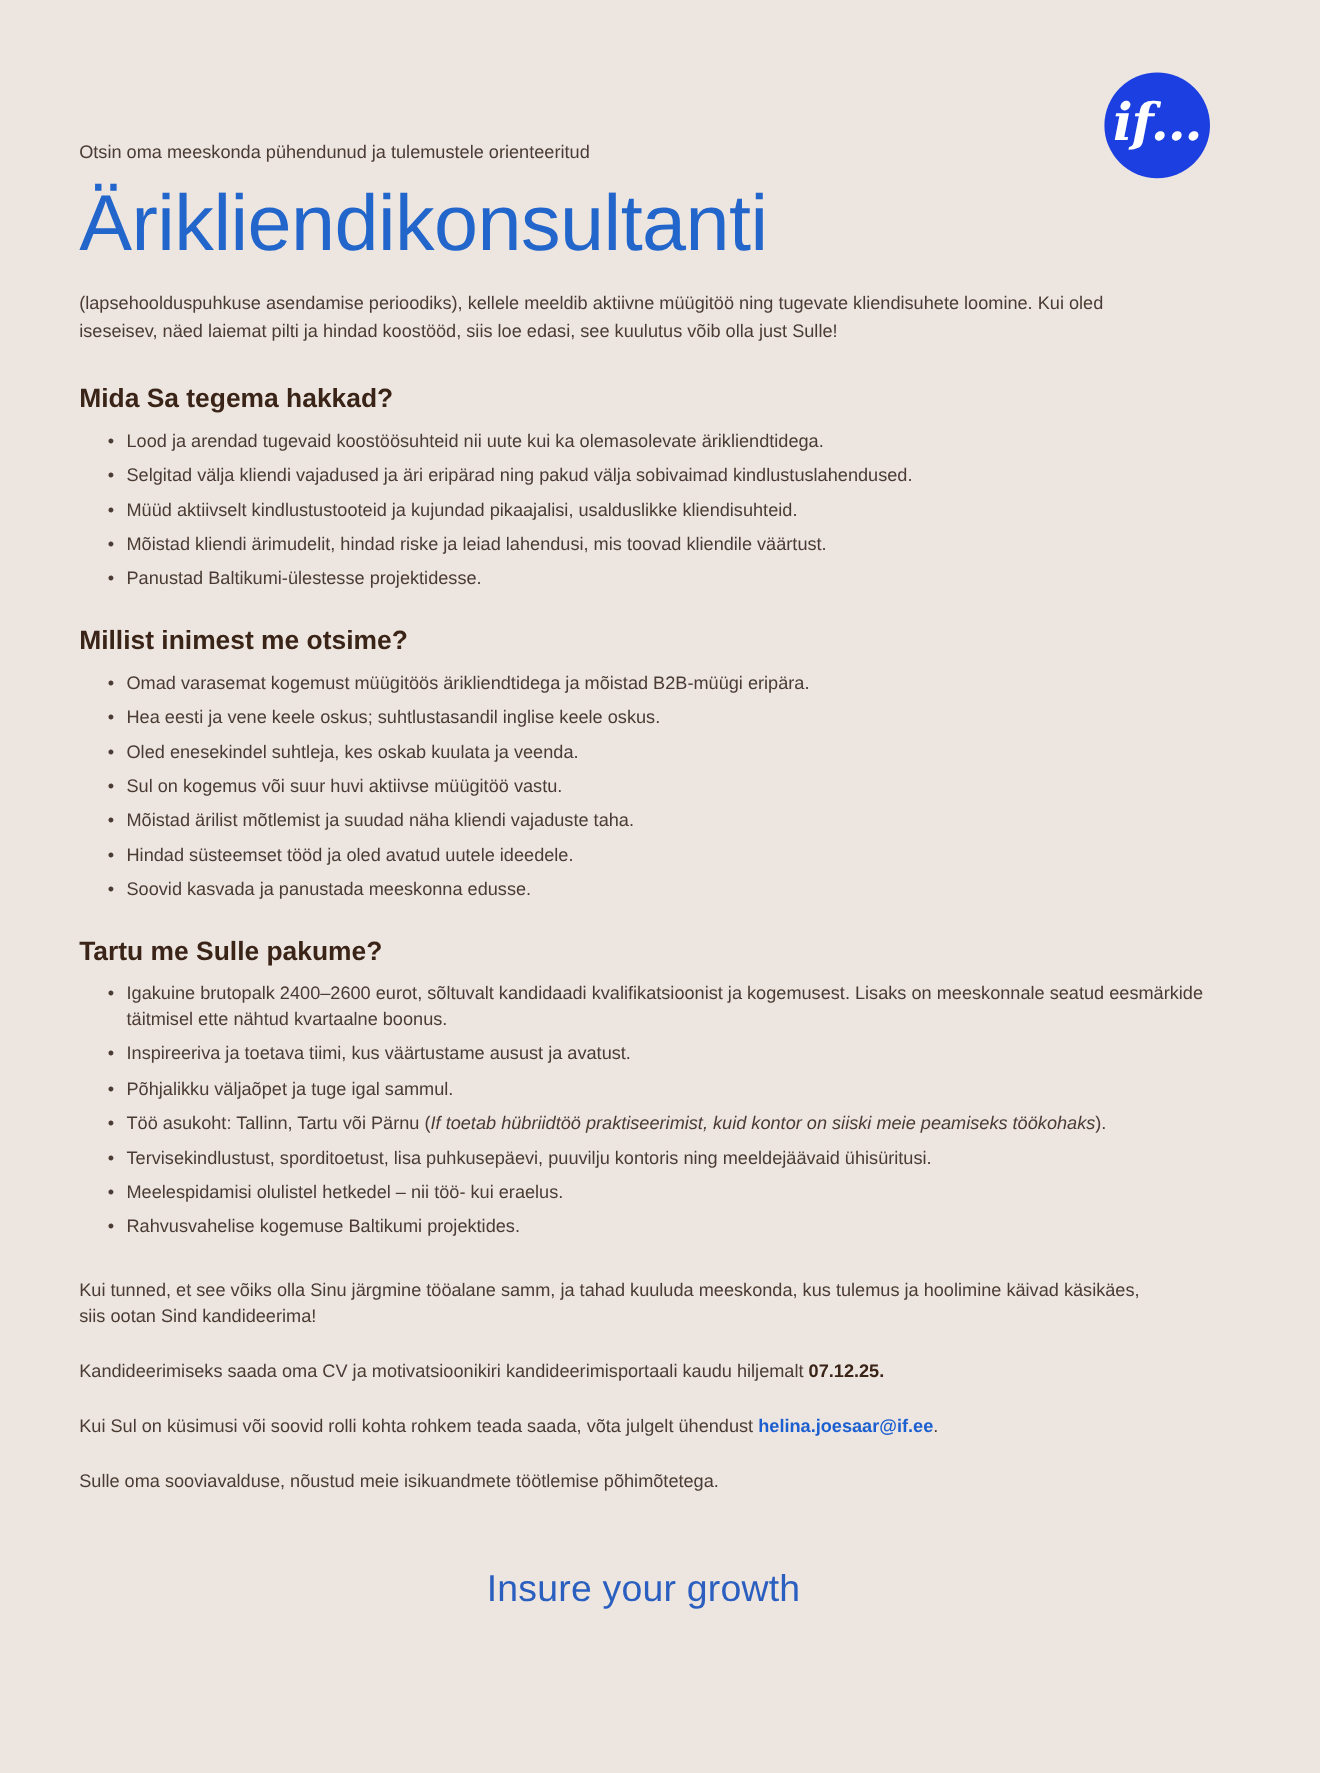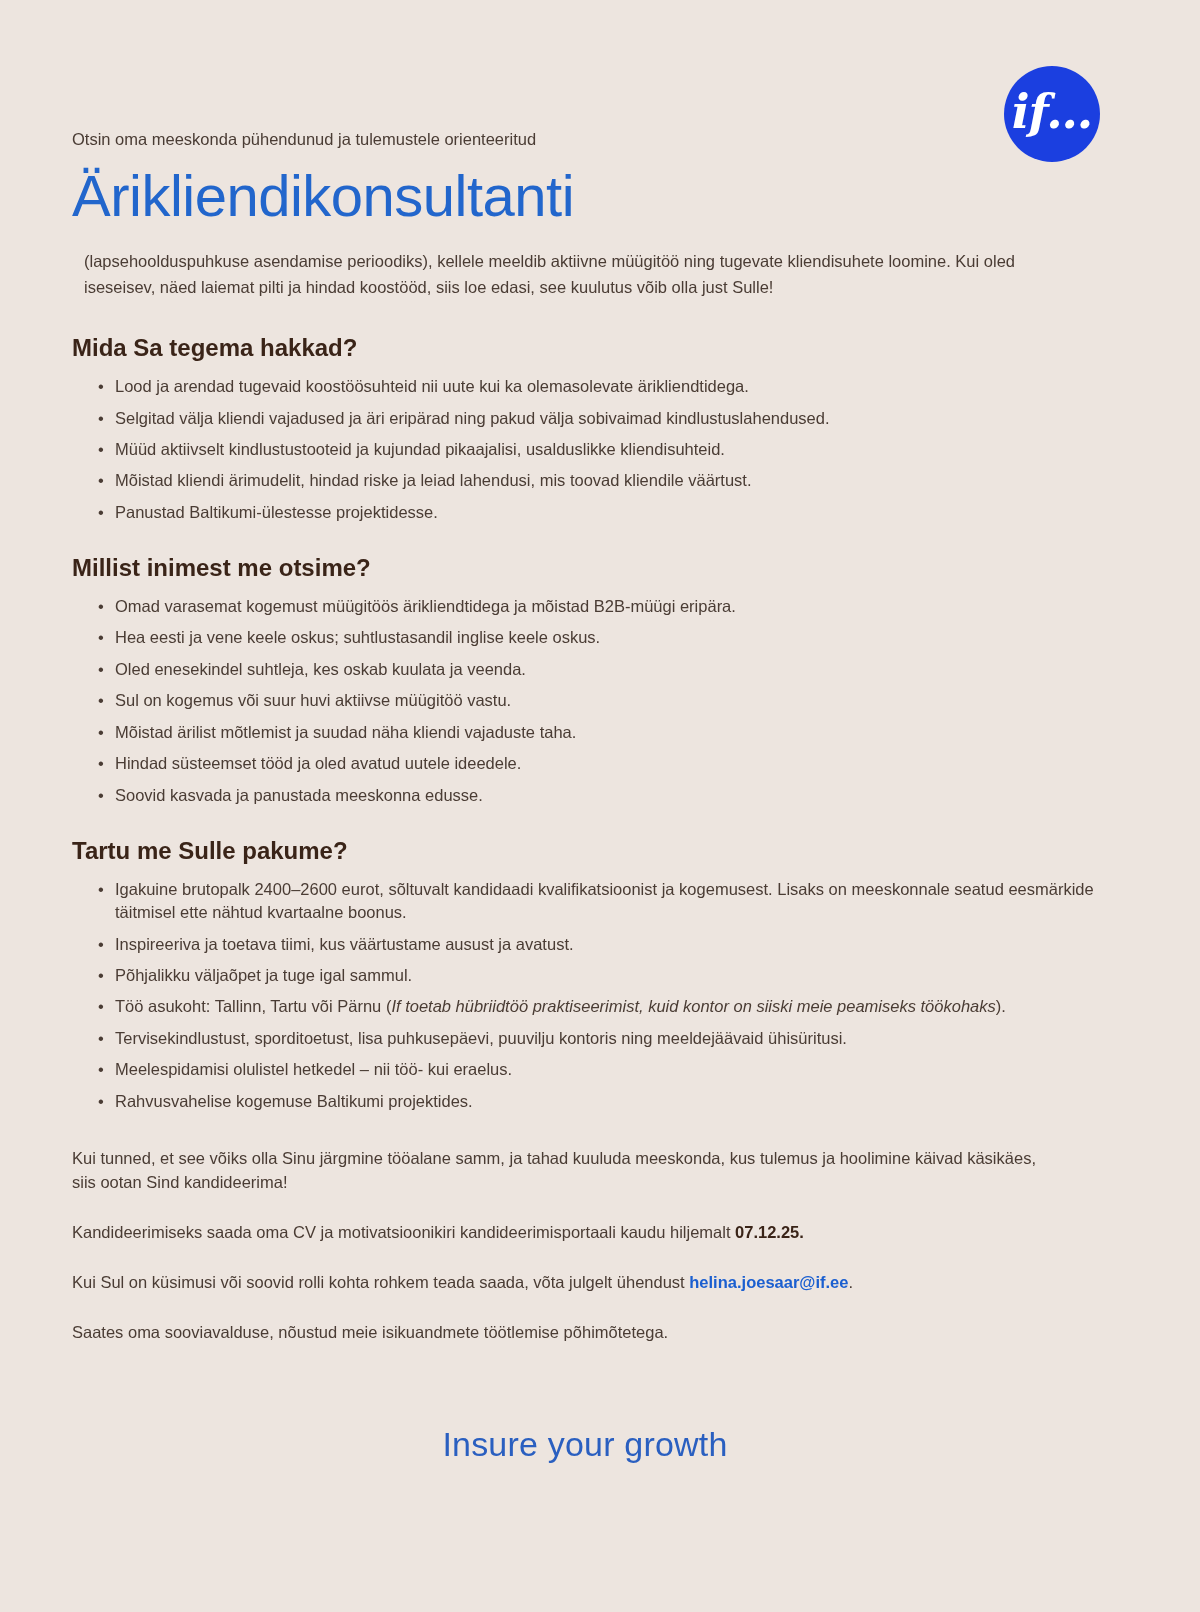--- a/index.html
+++ b/index.html
@@ -64,7 +64,7 @@
   }
 
   h1.job-title {
-    font-size: 58px;
+    font-size: 72px;
     font-weight: 400;
     color: #2266CC;
     margin: 0 0 22px 0;

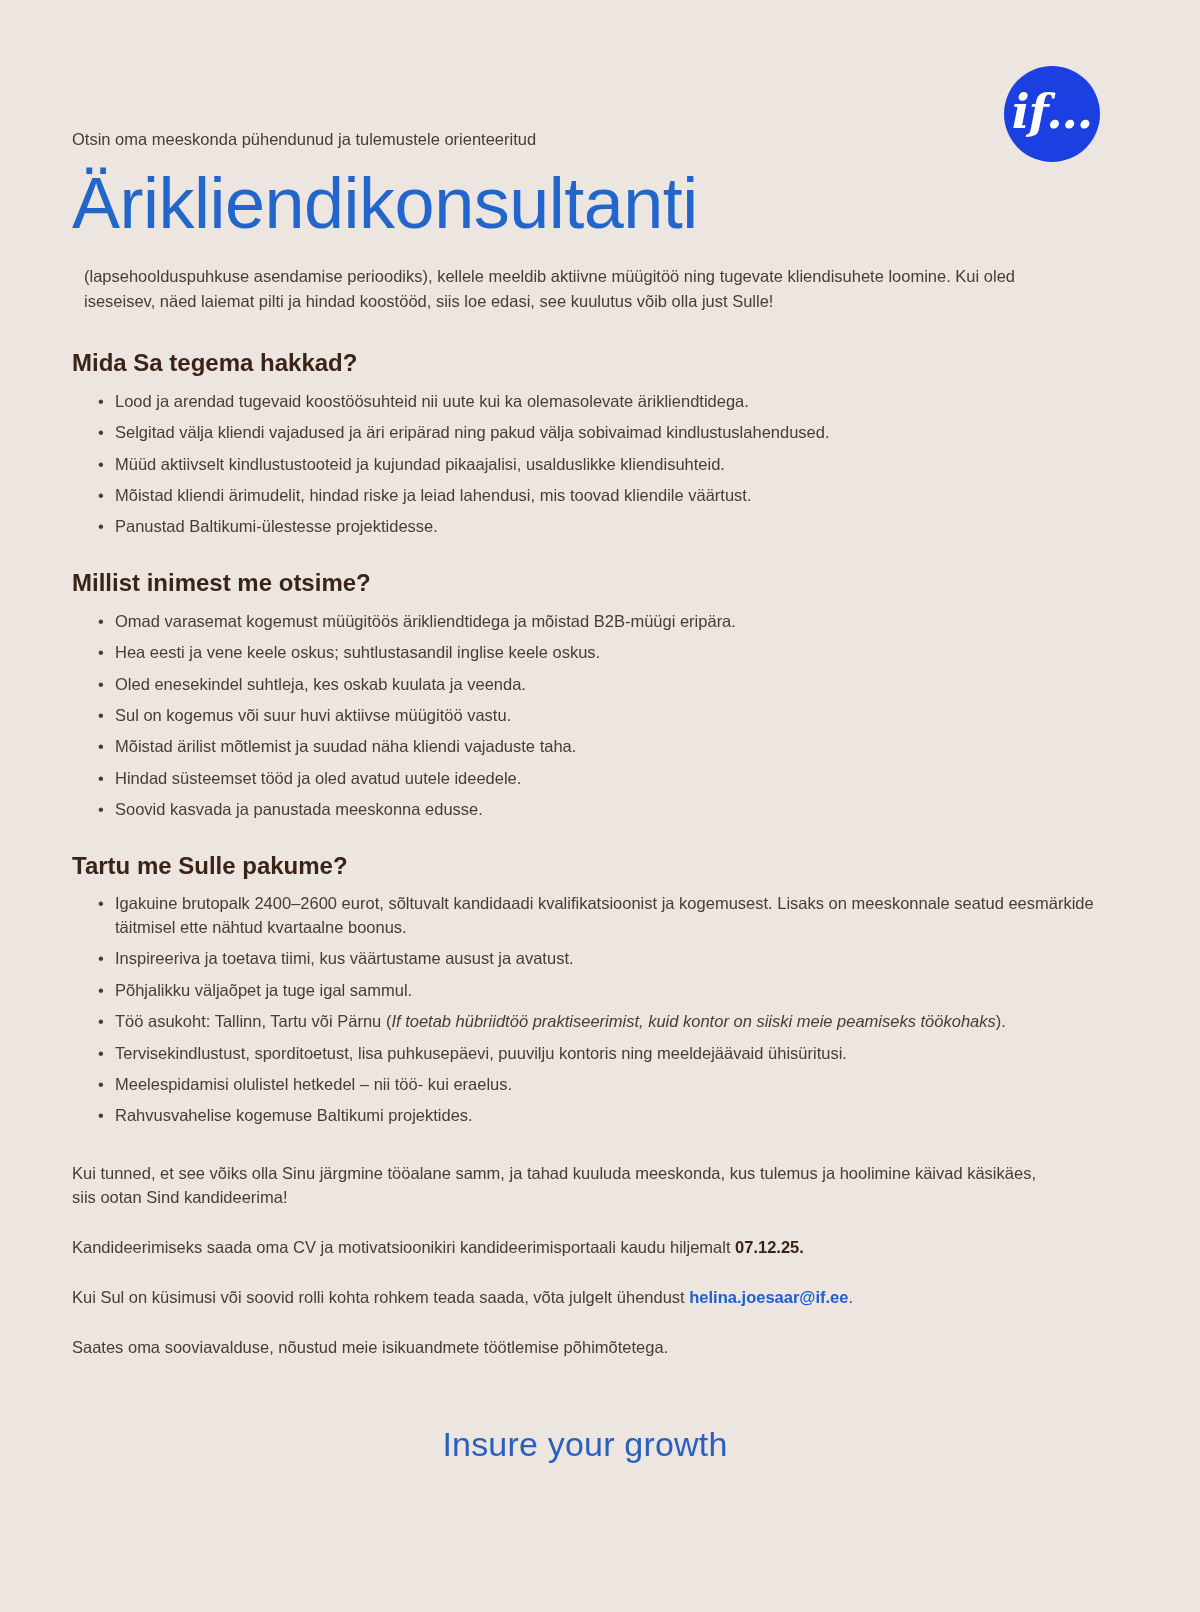--- a/index.html
+++ b/index.html
@@ -76,7 +76,7 @@
     font-size: 16.5px;
     color: #4A3C34;
     line-height: 1.55;
-    margin: 0 0 34px 12px;
+    margin: 0 0 34px 0;
     max-width: 990px;
   }
 

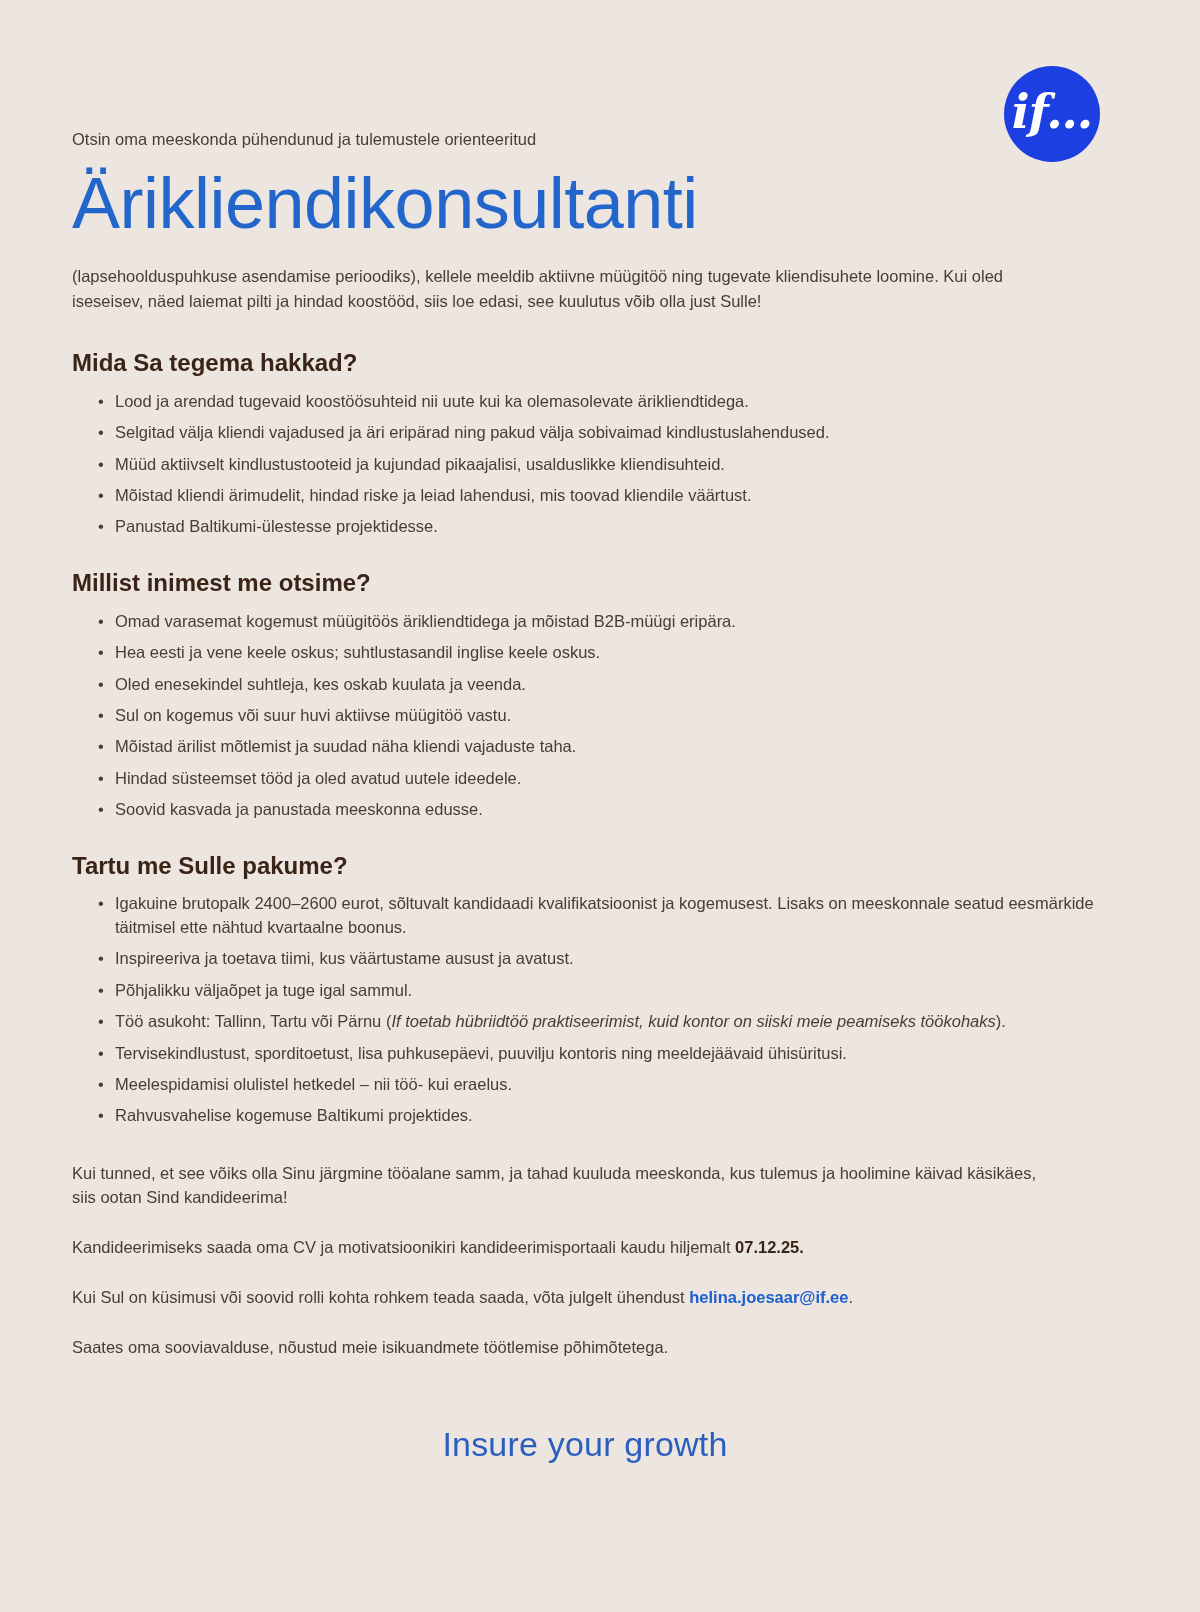--- a/index.html
+++ b/index.html
@@ -194,7 +194,7 @@
 
     <p class="para"><span>Kui Sul on küsimusi või soovid rolli kohta rohkem teada saada, võta julgelt ühendust </span><a class="email" href="#">helina.joesaar@if.ee</a><span>.</span></p>
 
-    <p class="para">Saates oma sooviavalduse, nõustud meie isikuandmete töötlemise põhimõtetega.</p>
+    <p class="para">Sulle oma sooviavalduse, nõustud meie isikuandmete töötlemise põhimõtetega.</p>
 
   </div>
 

